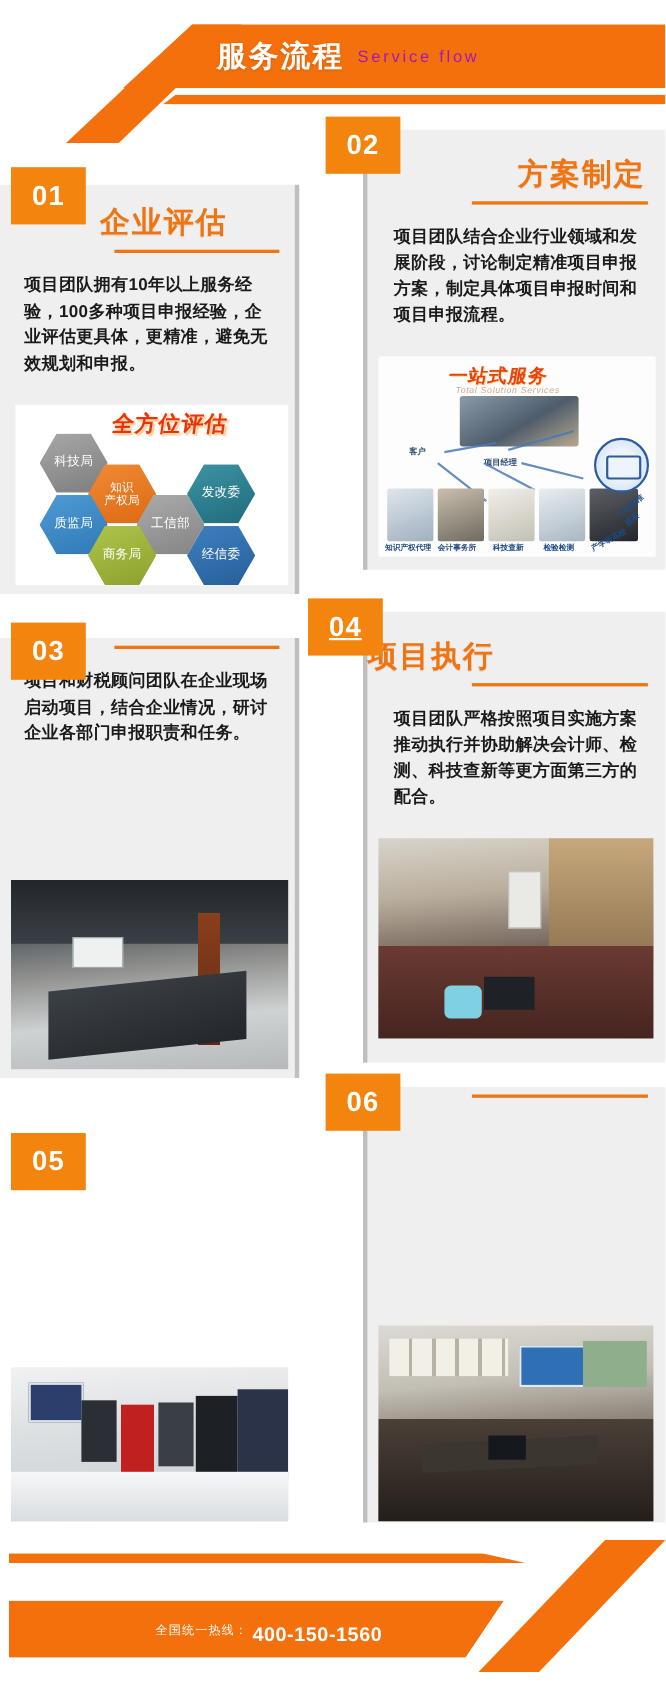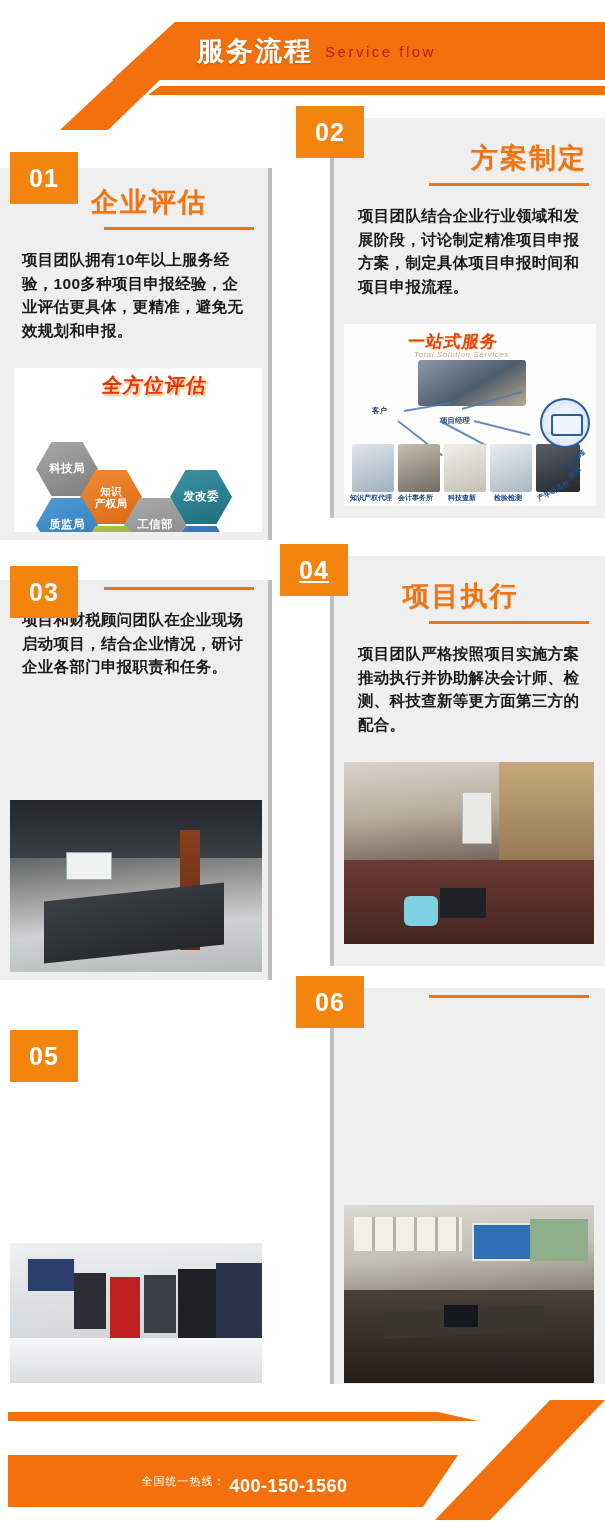--- a/index.html
+++ b/index.html
@@ -34,7 +34,7 @@
   }
   .hdr-cn{color:#fff;font-size:27px;font-weight:bold;letter-spacing:2px;
     text-shadow:0 1px 2px rgba(150,60,0,.35);}
-  .hdr-en{color:#b91c1c;font-size:15px;letter-spacing:2.5px;}
+  .hdr-en{color:#a21caf;font-size:15px;letter-spacing:2.5px;}
 
   
   .card{position:absolute;background:#EFEFEF;box-sizing:border-box;}

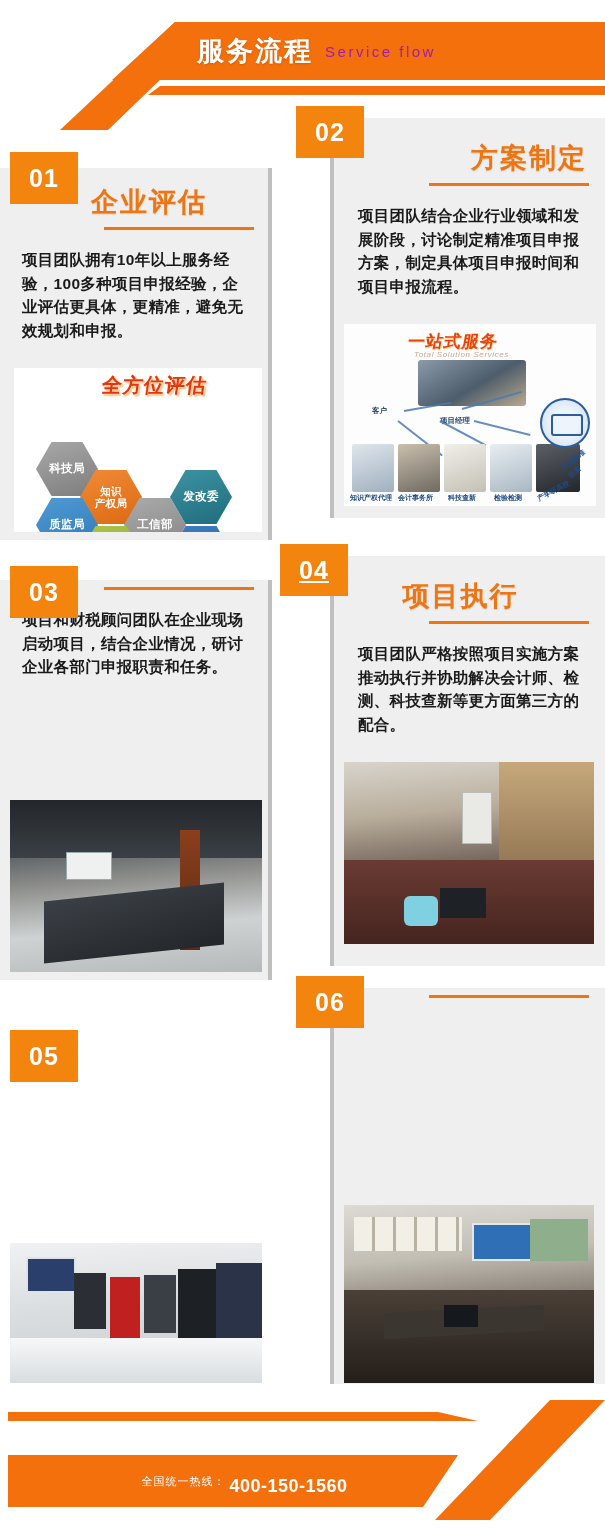--- a/index.html
+++ b/index.html
@@ -75,8 +75,8 @@
     position:absolute;width:62px;height:54px;
     clip-path:polygon(25% 0%,75% 0%,100% 50%,75% 100%,25% 100%,0% 50%);
     display:flex;align-items:center;justify-content:center;
-    color:#fff;font-size:11.5px;font-weight:bold;text-align:center;
-    line-height:1.15;letter-spacing:.3px;margin-top:48px;
+    color:#fff;font-size:11.5px;font-weight:normal;text-align:center;
+    line-height:1.15;letter-spacing:.3px;
   }
 
   

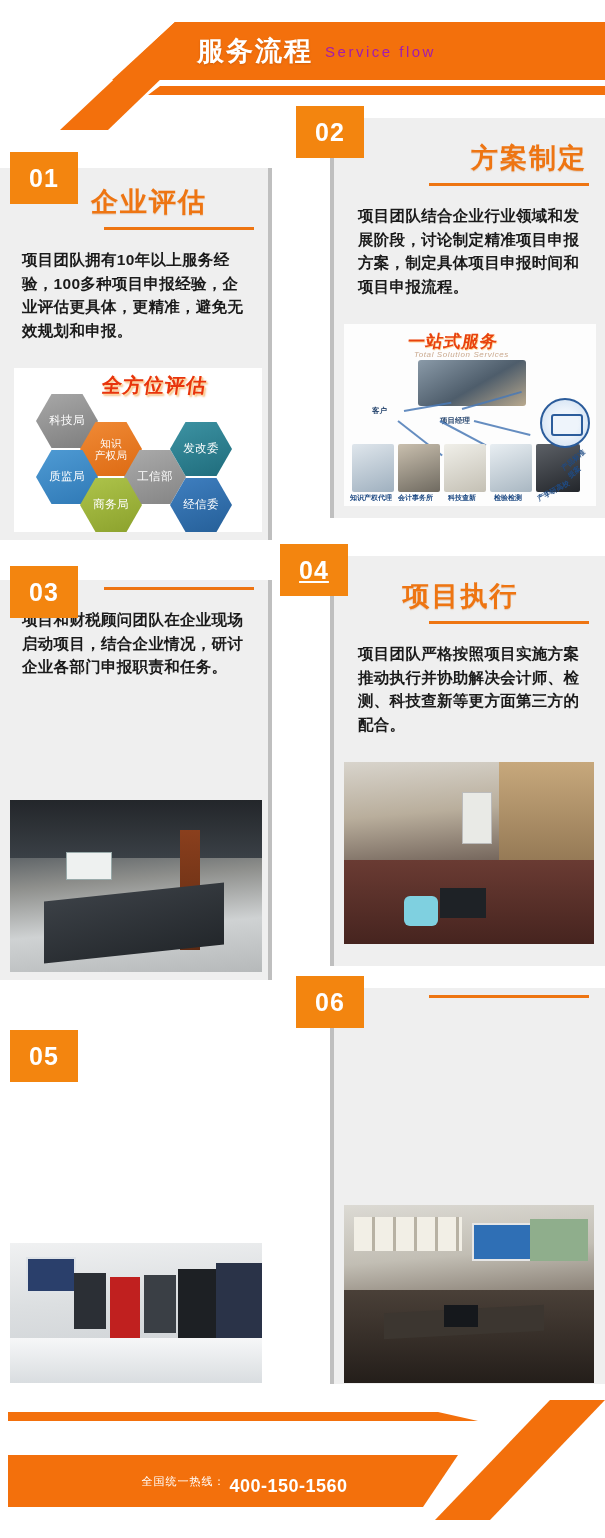--- a/index.html
+++ b/index.html
@@ -201,7 +201,7 @@
   </div>
 
   <div class="card right" style="top:556px;height:410px;">
-    <div class="card-title" style="padding-top:22px;padding-left:0;padding-right:18px;text-align:center;">项目执行</div>
+    <div class="card-title" style="padding-top:22px;padding-left:0;padding-right:18px;text-align:left;">项目执行</div>
     <div class="title-rule" style="width:160px;"></div>
     <div class="card-body" style="padding-left:24px;padding-right:12px;">项目团队严格按照项目实施方案推动执行并协助解决会计师、检测、科技查新等更方面第三方的配合。</div>
   </div>

